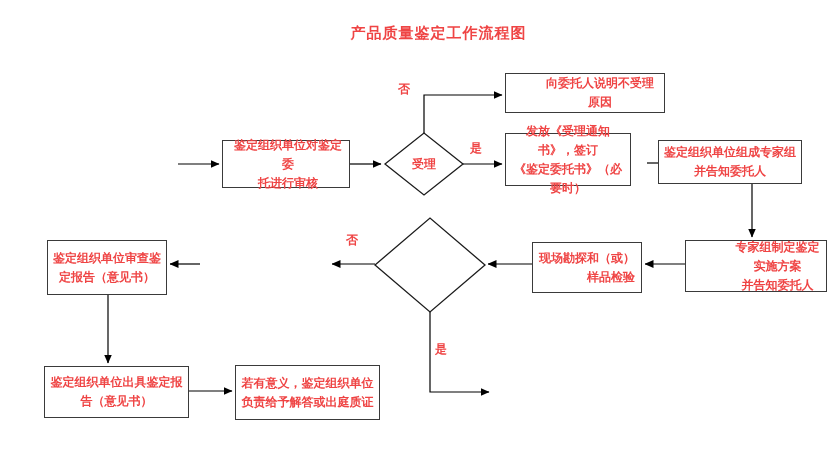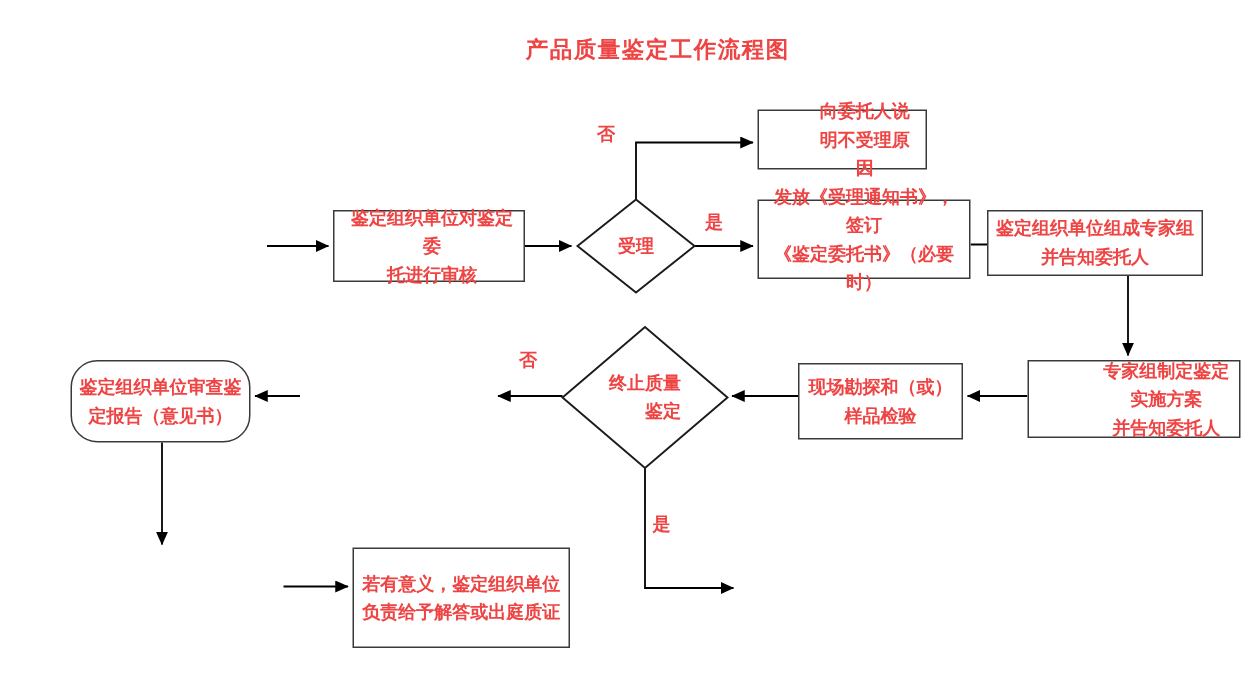--- a/index.html
+++ b/index.html
@@ -89,7 +89,7 @@
 
   <div class="title">产品质量鉴定工作流程图</div>
 
-  <div class="node" style="left:483px;top:73px;width:113px;height:40px;padding-left:35px;">向委托人说明不受理原因</div>
+  <div class="node" style="left:483px;top:73px;width:160px;height:40px;padding-left:35px;">向委托人说明不受理原因</div>
 
 
   <div class="node align-left" style="left:200px;top:140px;width:128px;height:48px;">鉴定组织单位对鉴定委

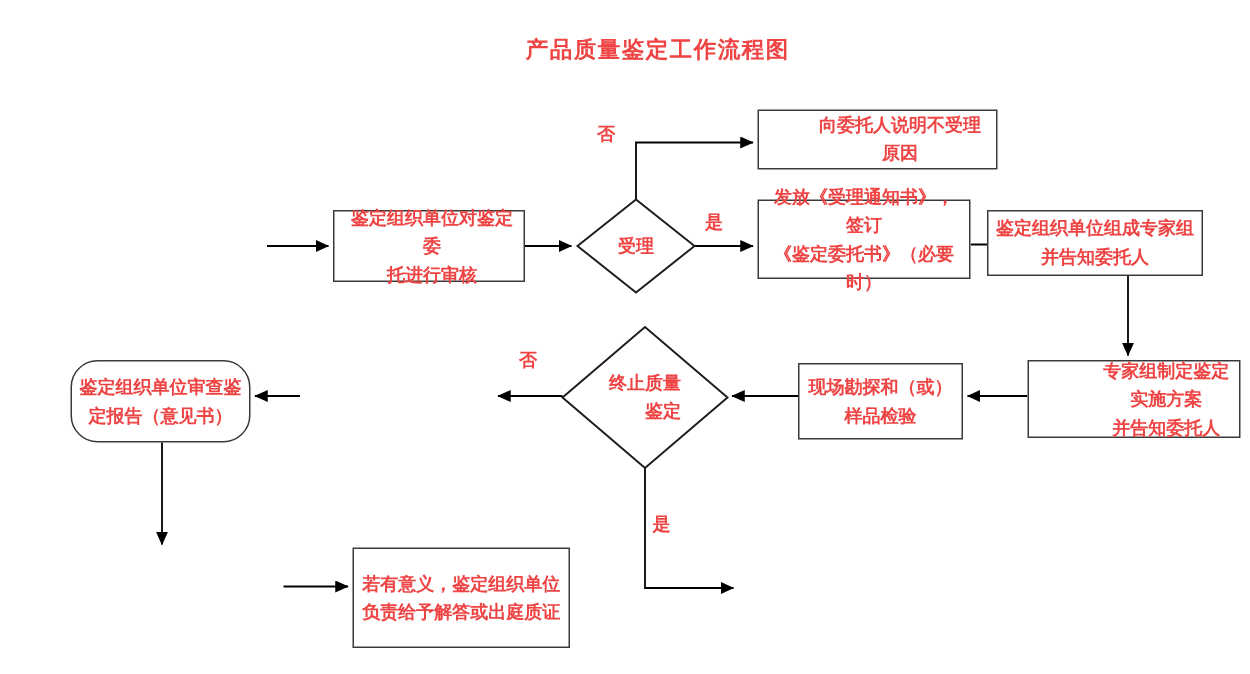--- a/index.html
+++ b/index.html
@@ -95,7 +95,7 @@
   <div class="node align-left" style="left:200px;top:140px;width:128px;height:48px;">鉴定组织单位对鉴定委
 托进行审核</div>
 
-  <div class="node" style="left:483px;top:133px;width:142px;height:53px;">发放《受理通知书》，签订
+  <div class="node" style="left:483px;top:133px;width:126px;height:53px;">发放《受理通知书》，签订
 《鉴定委托书》（必要时）</div>
 
   <div class="node" style="left:636px;top:140px;width:144px;height:44px;">鉴定组织单位组成专家组

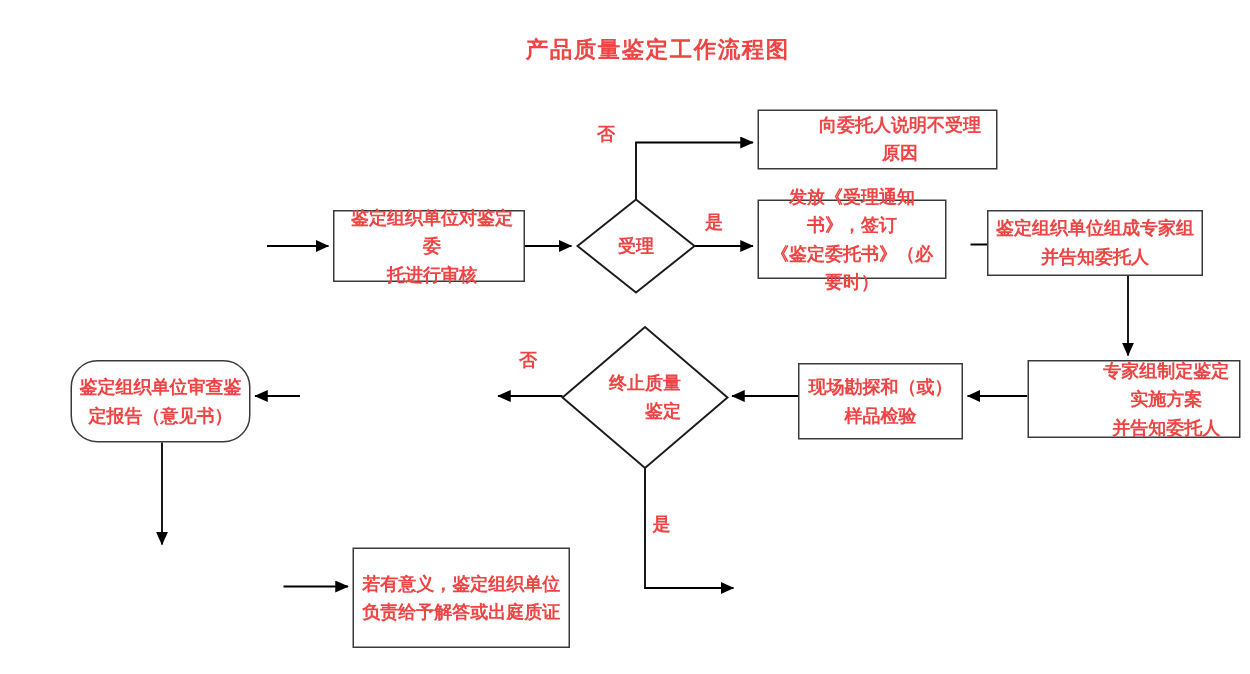--- a/index.html
+++ b/index.html
@@ -108,7 +108,7 @@
 样品检验</div>
 
 
-  <div class="node" style="left:25px;top:240px;width:120px;height:55px;border-radius:18px;">鉴定组织单位审查鉴
+  <div class="node" style="left:25px;top:240px;width:120px;height:55px;">鉴定组织单位审查鉴
 定报告（意见书）</div>
 
 

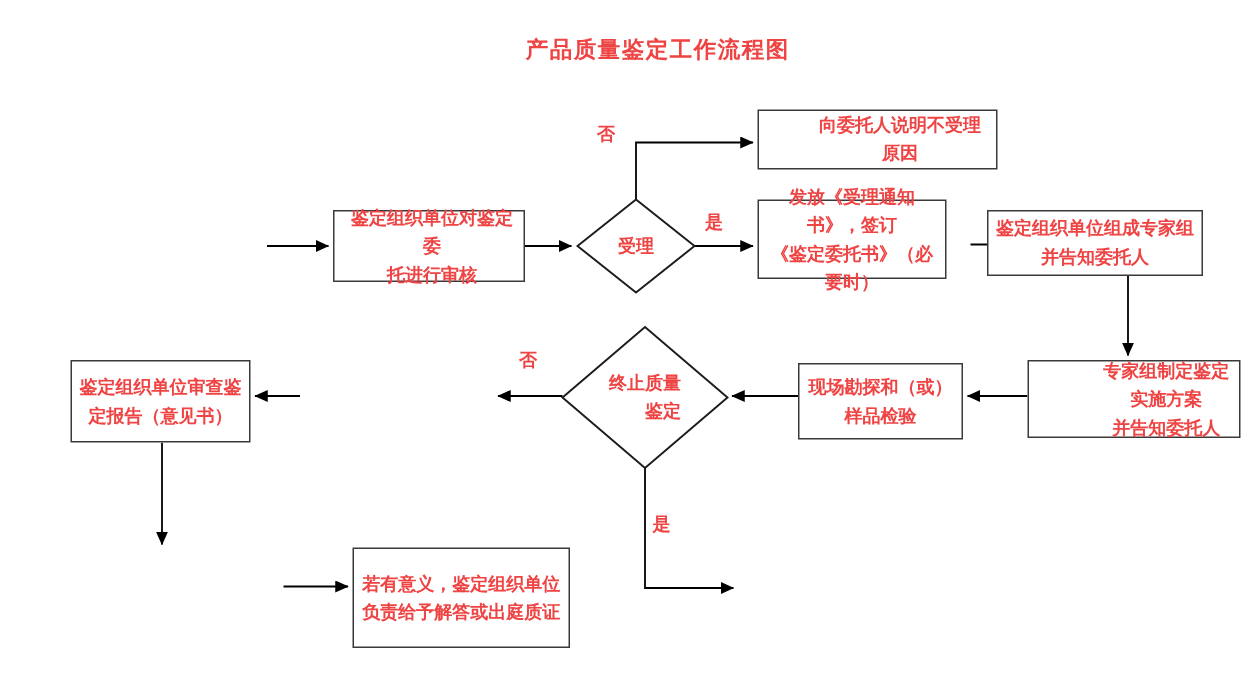--- a/index.html
+++ b/index.html
@@ -118,8 +118,6 @@
 
   <div class="diamond-label" style="left:367px;top:154px;width:70px;height:20px;">受理</div>
 
-  <div class="diamond-label" style="left:358px;top:246px;width:100px;height:38px;">终止质量
-鉴定</div>
 
   <span class="branch-label" style="left:376px;top:82px;">否</span>
   <span class="branch-label" style="left:448px;top:141px;">是</span>

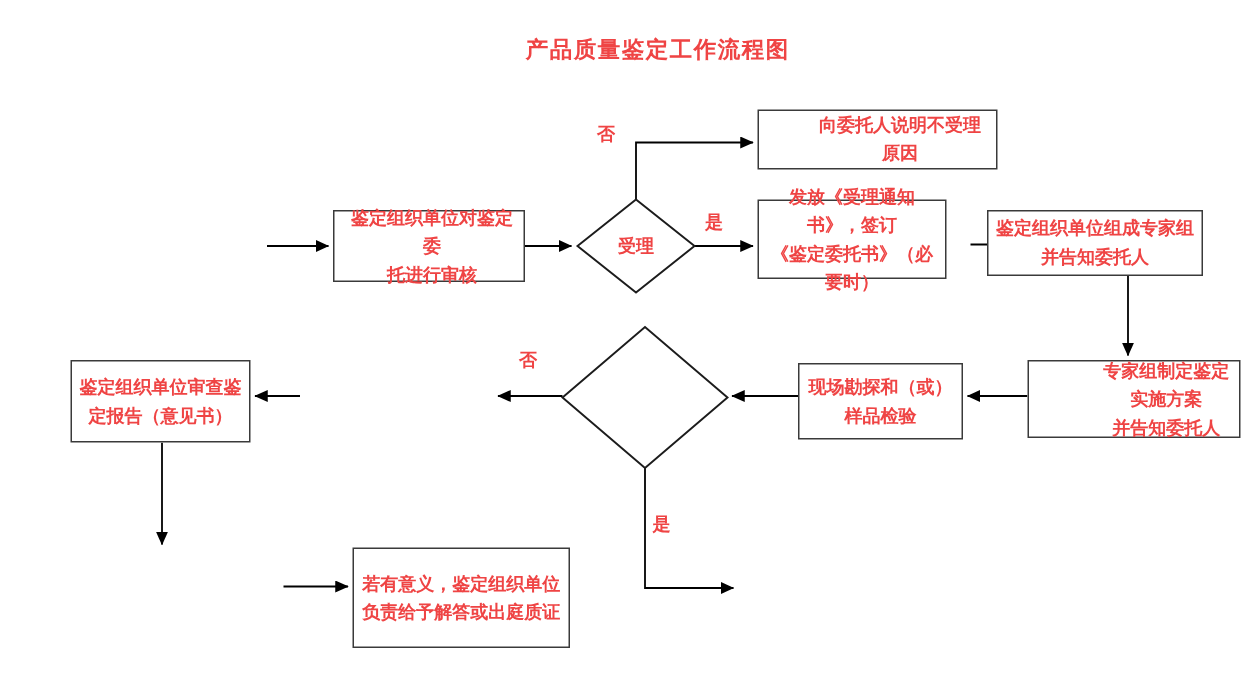--- a/index.html
+++ b/index.html
@@ -104,7 +104,7 @@
   <div class="node" style="left:663px;top:240px;width:142px;height:52px;padding-left:48px;">专家组制定鉴定实施方案
 并告知委托人</div>
 
-  <div class="node" style="left:510px;top:242px;width:110px;height:51px;">现场勘探和（或）
+  <div class="node" style="left:510px;top:242px;width:110px;height:51px;text-align:right;">现场勘探和（或）
 样品检验</div>
 
 

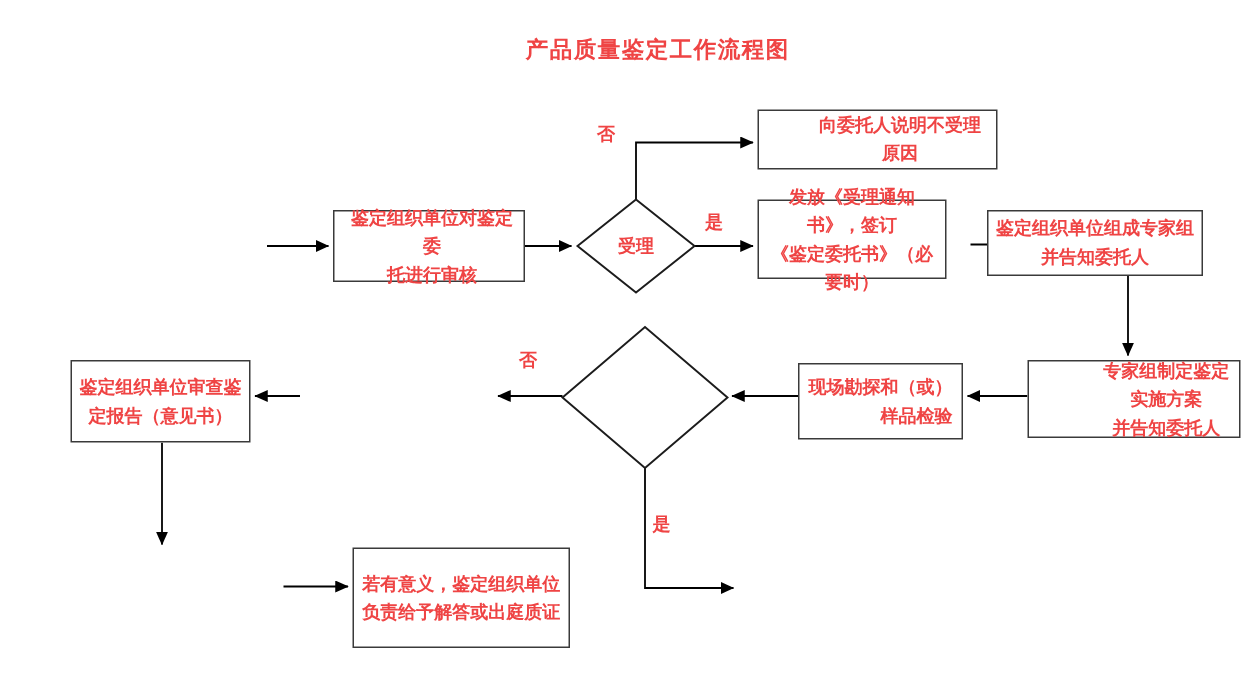--- a/index.html
+++ b/index.html
@@ -111,6 +111,8 @@
   <div class="node" style="left:25px;top:240px;width:120px;height:55px;">鉴定组织单位审查鉴
 定报告（意见书）</div>
 
+  <div class="node" style="left:22px;top:366px;width:145px;height:52px;">鉴定组织单位出具鉴定报
+告（意见书）</div>
 
   <div class="node" style="left:213px;top:365px;width:145px;height:67px;">若有意义，鉴定组织单位
 负责给予解答或出庭质证</div>

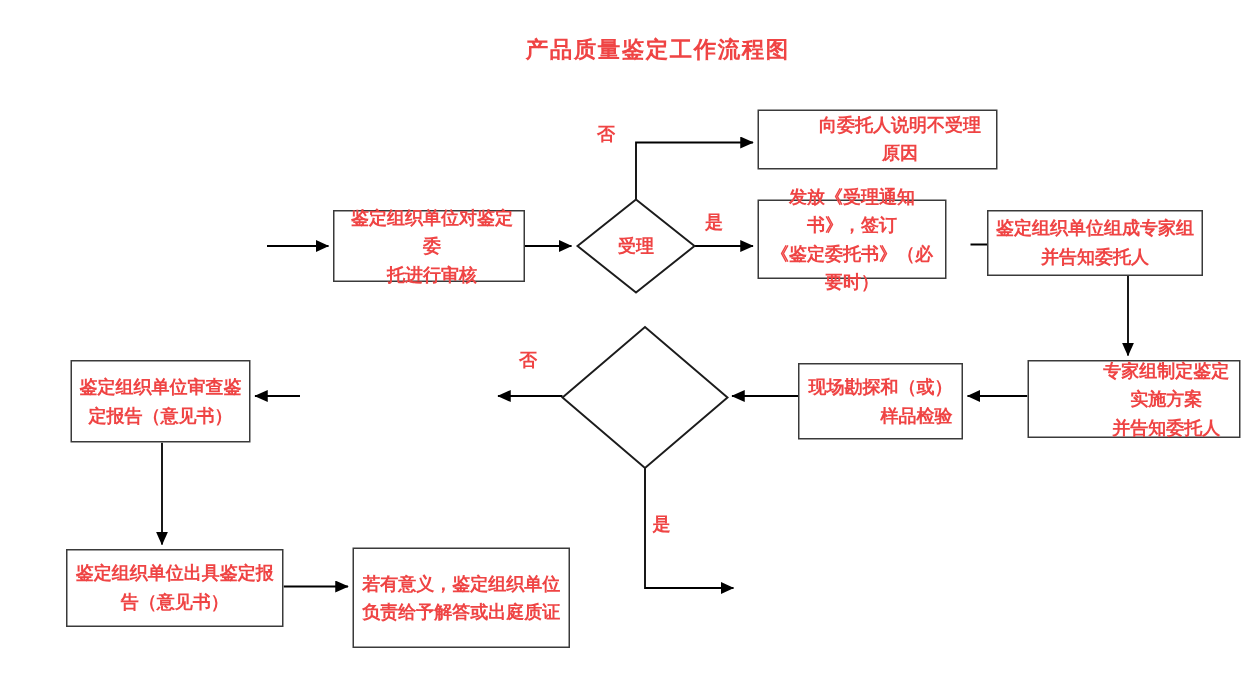--- a/index.html
+++ b/index.html
@@ -114,7 +114,7 @@
   <div class="node" style="left:22px;top:366px;width:145px;height:52px;">鉴定组织单位出具鉴定报
 告（意见书）</div>
 
-  <div class="node" style="left:213px;top:365px;width:145px;height:67px;">若有意义，鉴定组织单位
+  <div class="node" style="left:213px;top:365px;width:145px;height:55px;">若有意义，鉴定组织单位
 负责给予解答或出庭质证</div>
 
 

